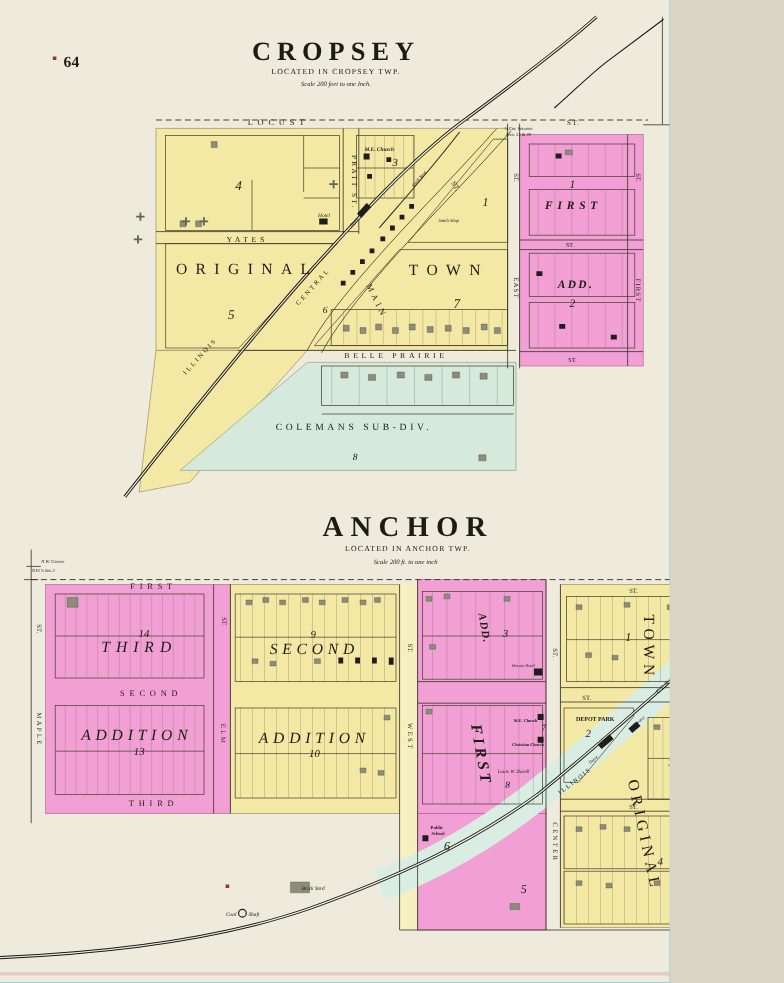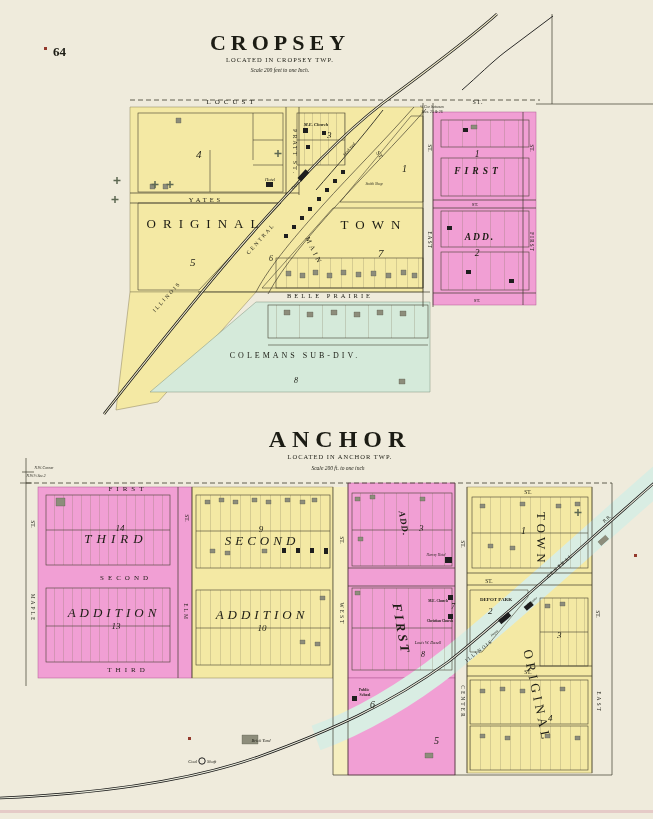--- a/index.html
+++ b/index.html
@@ -3,7 +3,7 @@
 <meta charset="utf-8">
 <style>
   html,body{margin:0;padding:0;background:#d8d4c6;}
-  #page{width:653px;height:819px;position:relative;background:#0ea5e9;overflow:hidden;}
+  #page{width:558px;height:819px;position:relative;background:#0ea5e9;overflow:hidden;}
   svg{display:block;}
   .t{font-family:"Liberation Serif","DejaVu Serif",serif;fill:#1c1c14;}
   .b{font-weight:bold;}

